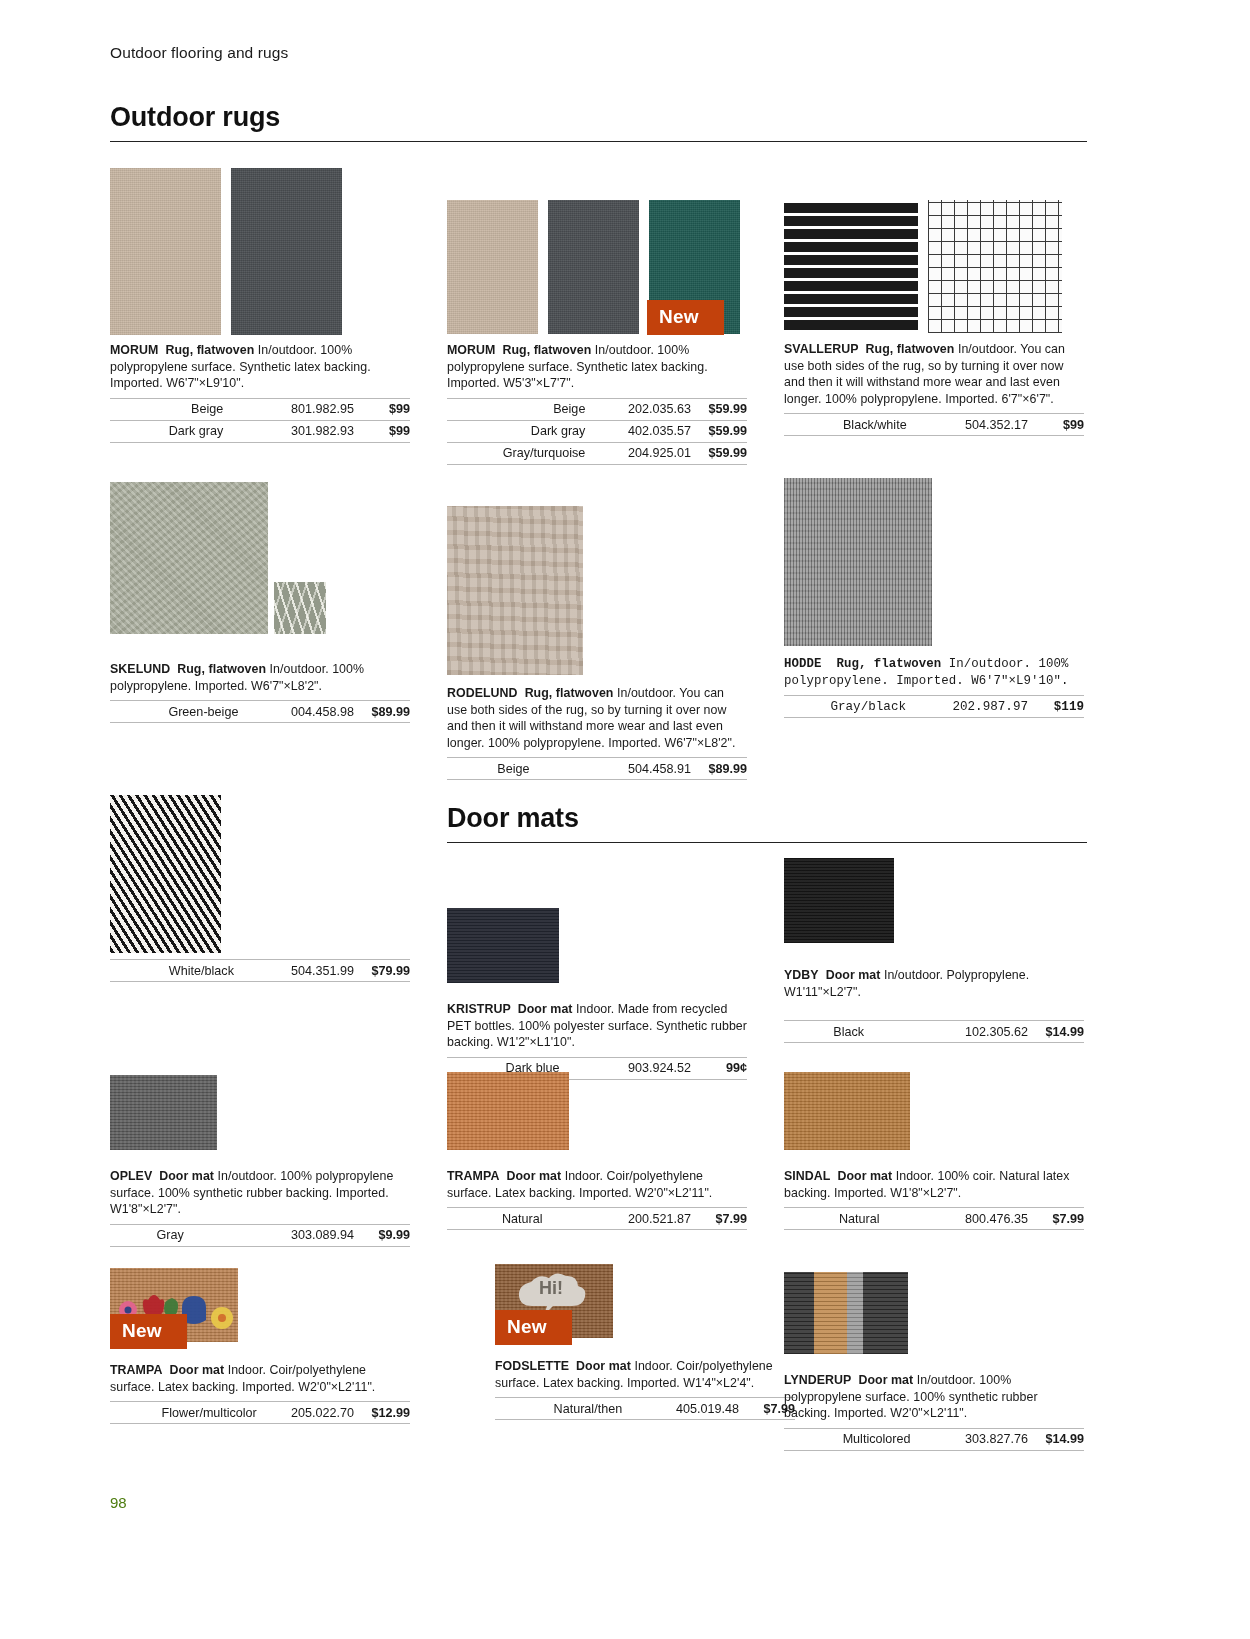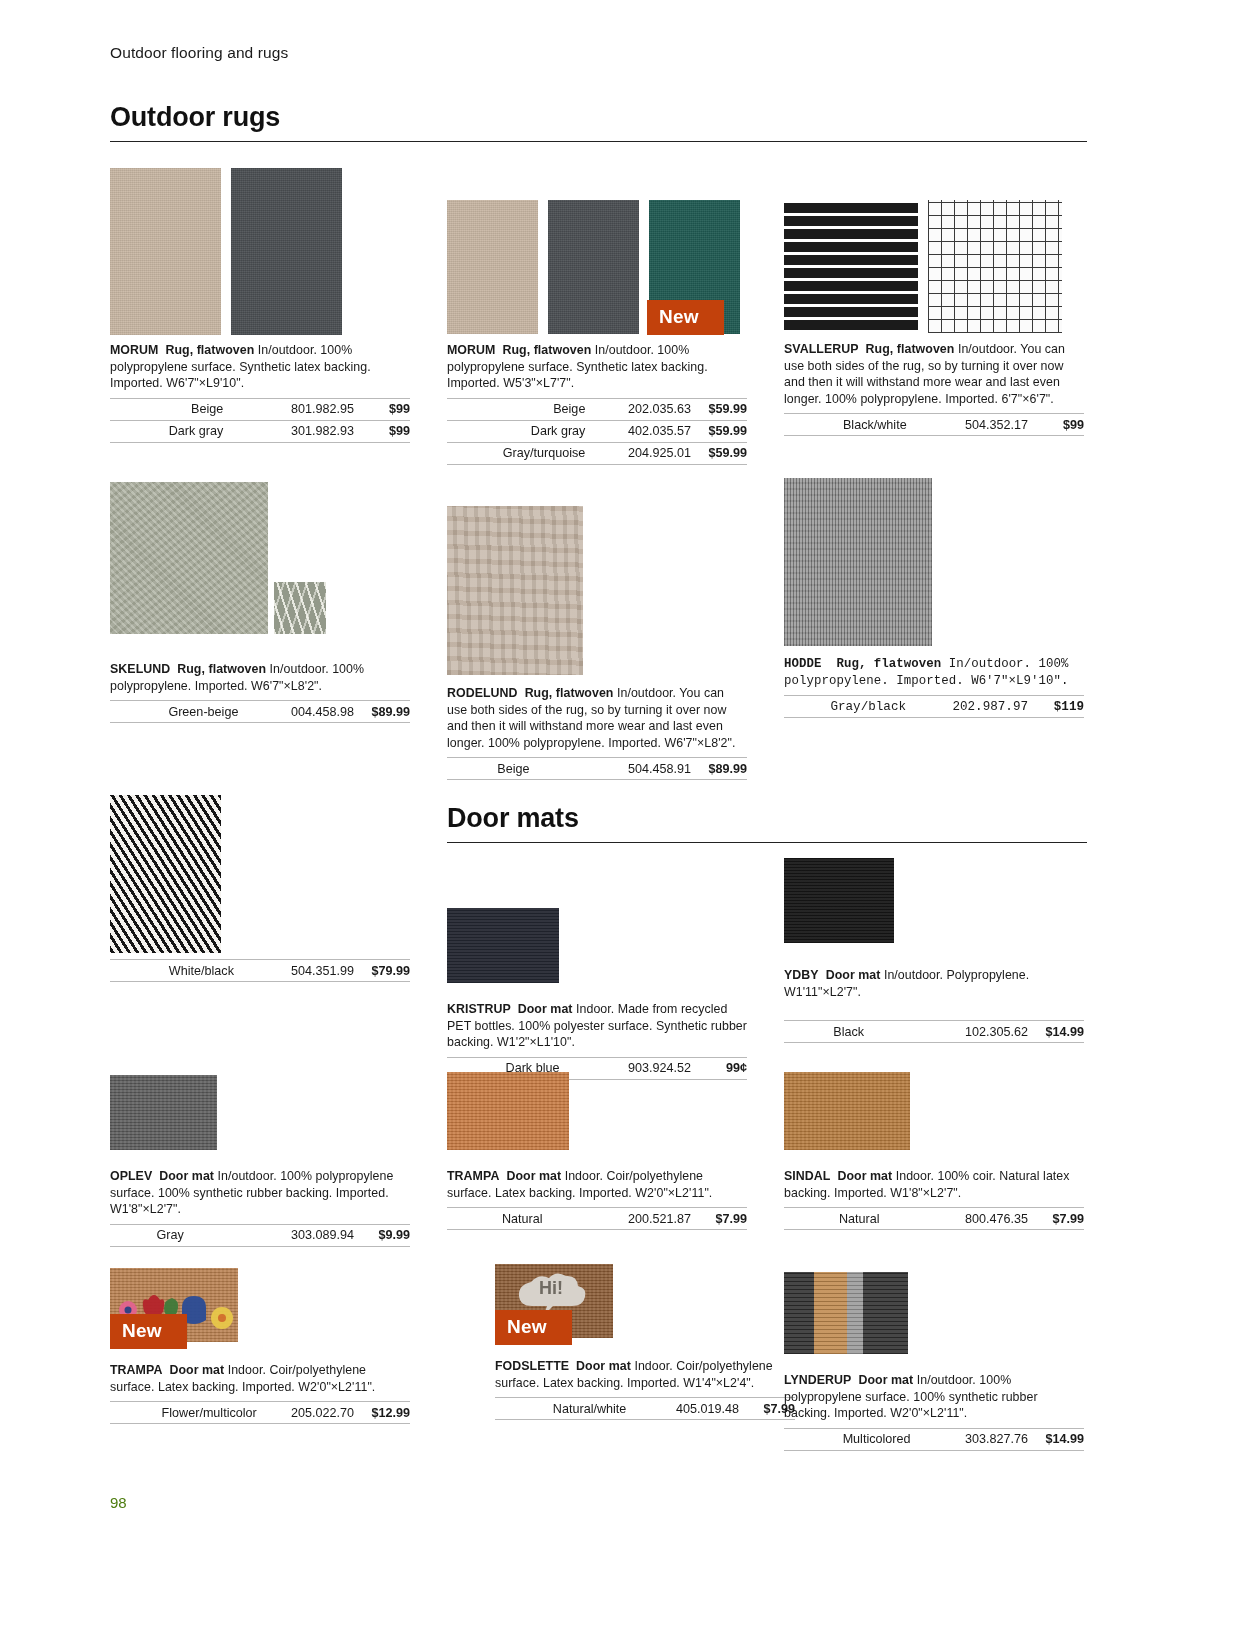--- a/index.html
+++ b/index.html
@@ -452,7 +452,7 @@
     <table class="prices">
       <tbody>
           <tr>
-        <td class="color">Natural/white</td>
+        <td class="color">Natural/then</td>
         <td class="artno">405.019.48</td>
         <td class="price">$7.99</td>
       </tr>

